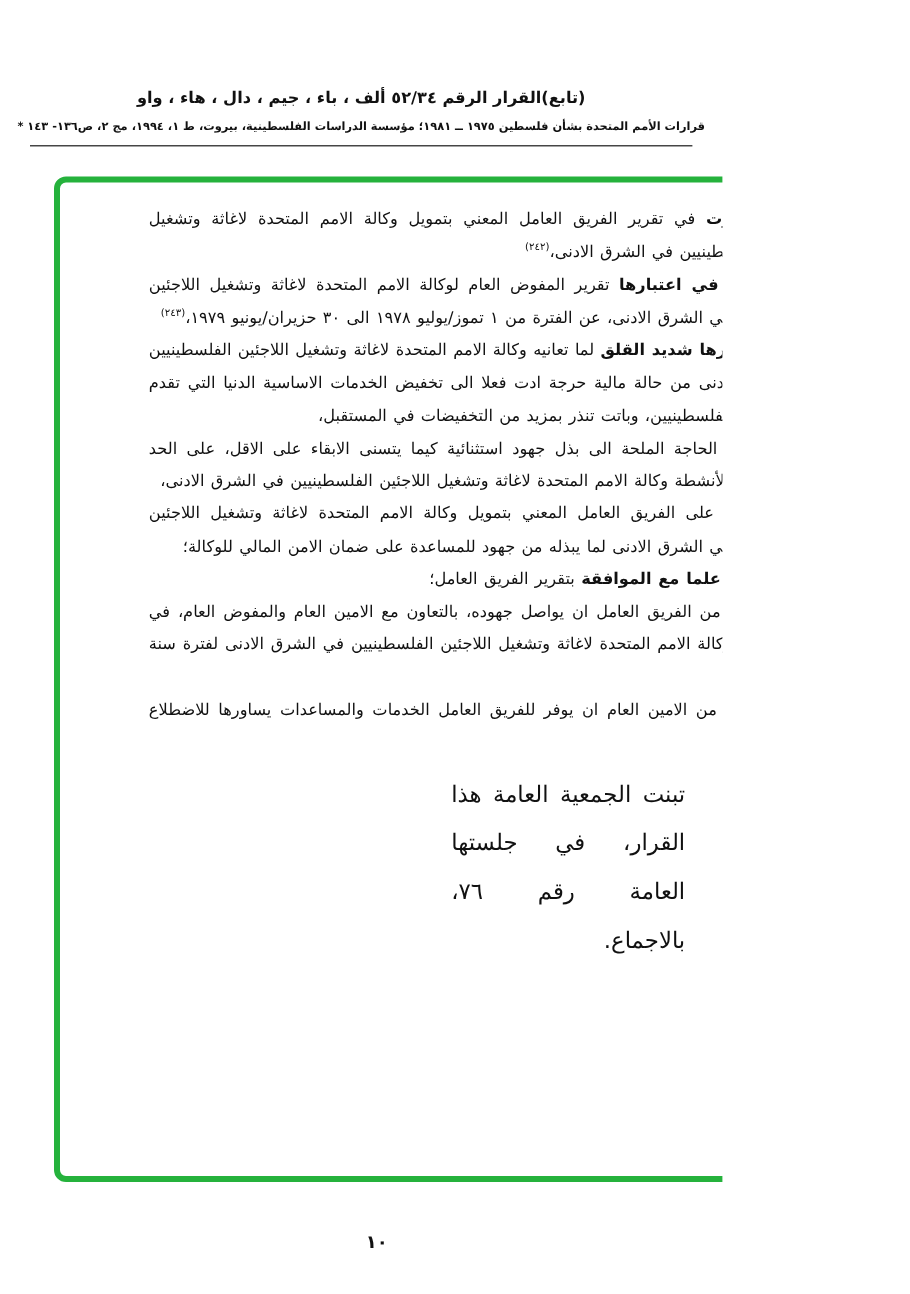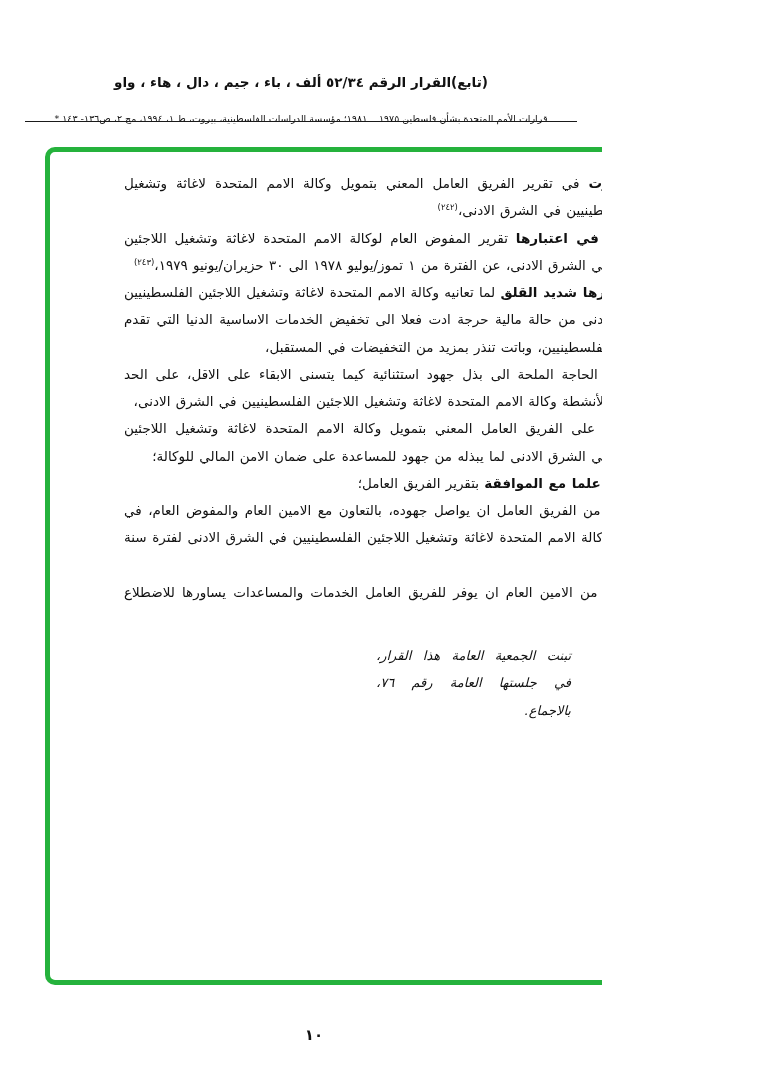--- a/index.html
+++ b/index.html
@@ -32,9 +32,9 @@
     letter-spacing: 0.2px;
   }
   .doc-source {
-    margin-top: 23px;
+    margin-top: 10px;
     font-size: 9.5px;
-    font-weight: normal;
+    font-weight: bold;
   }
   .header-rule {
     position: absolute;

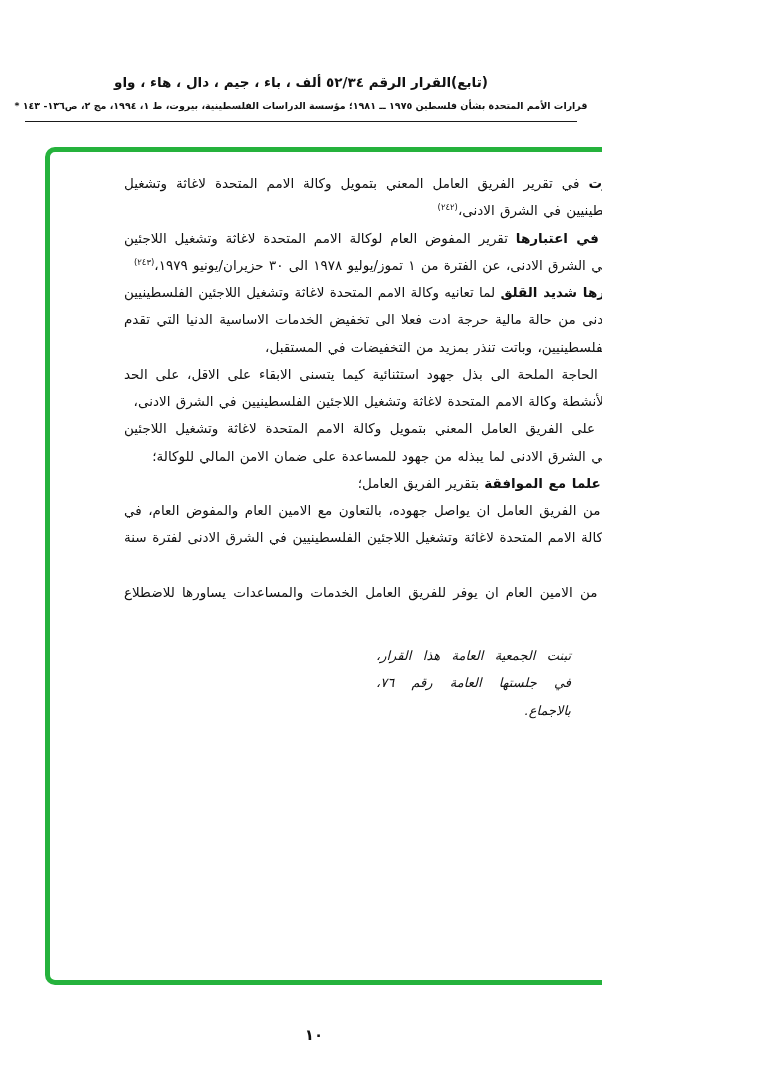--- a/index.html
+++ b/index.html
@@ -88,8 +88,7 @@
   .closing {
     margin: 8px 112px 0 auto;
     width: 195px;
-    font-size: 13px;
-    font-style: italic;
+    font-size: 19px;
     line-height: 2.15;
     text-align: justify;
     word-spacing: 2px;

